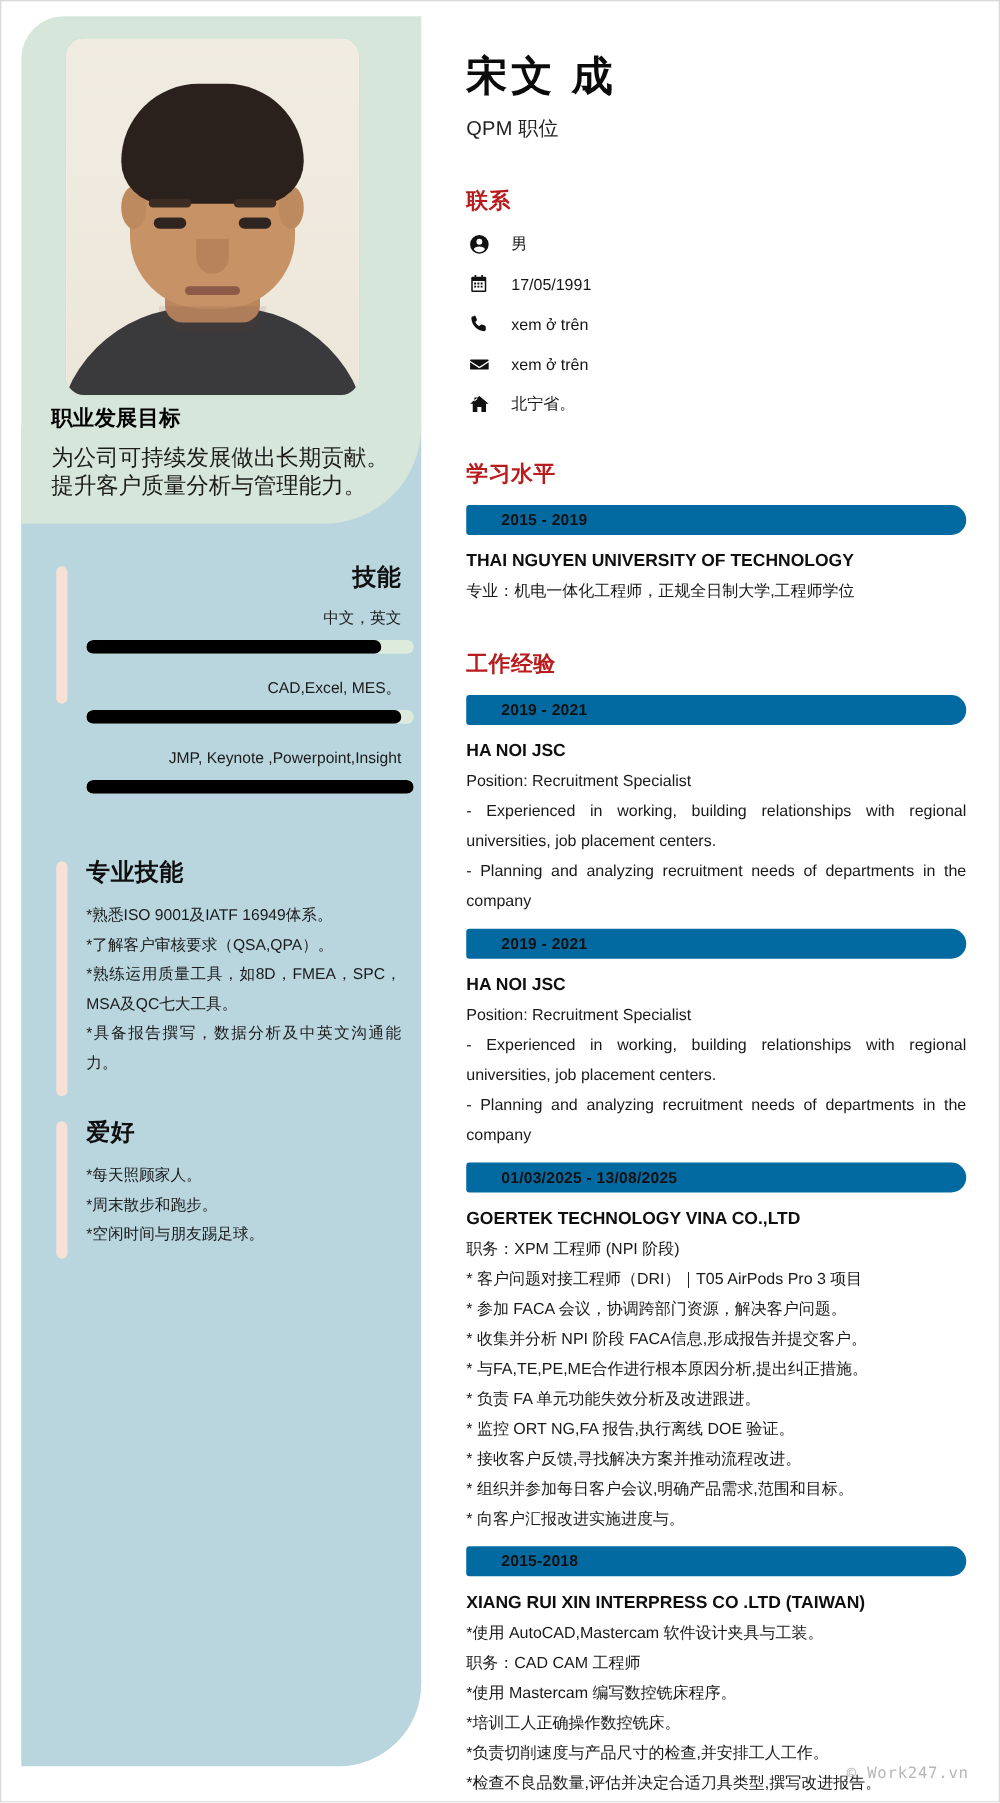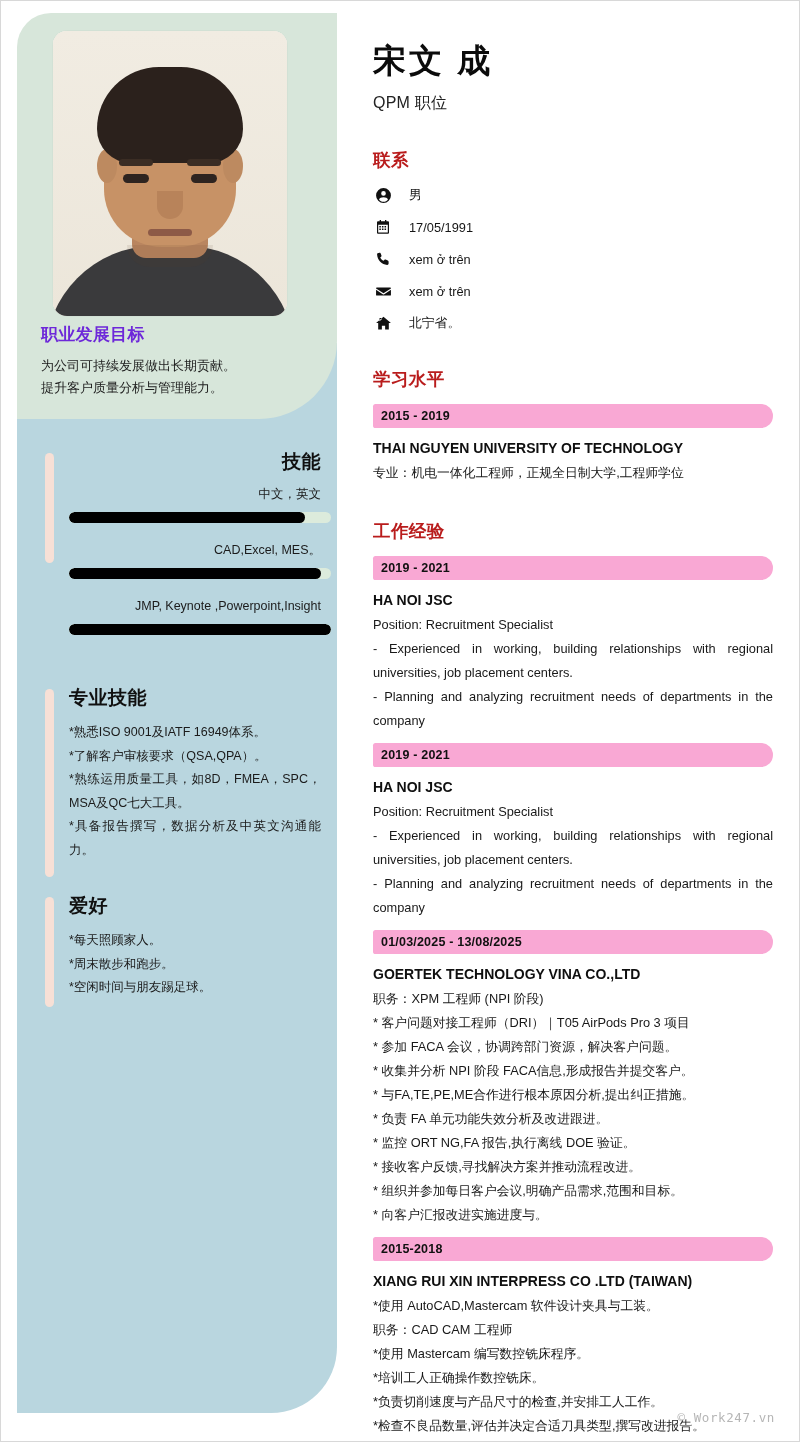--- a/index.html
+++ b/index.html
@@ -122,7 +122,7 @@
     z-index: 5;
   }
   .obj-title {
-    font-size: 17px; font-weight: bold; color: #6d28d9;
+    font-size: 17px; font-weight: bold; color: #000000;
     margin-bottom: 9px; letter-spacing: 0.3px;
   }
   .obj-line {

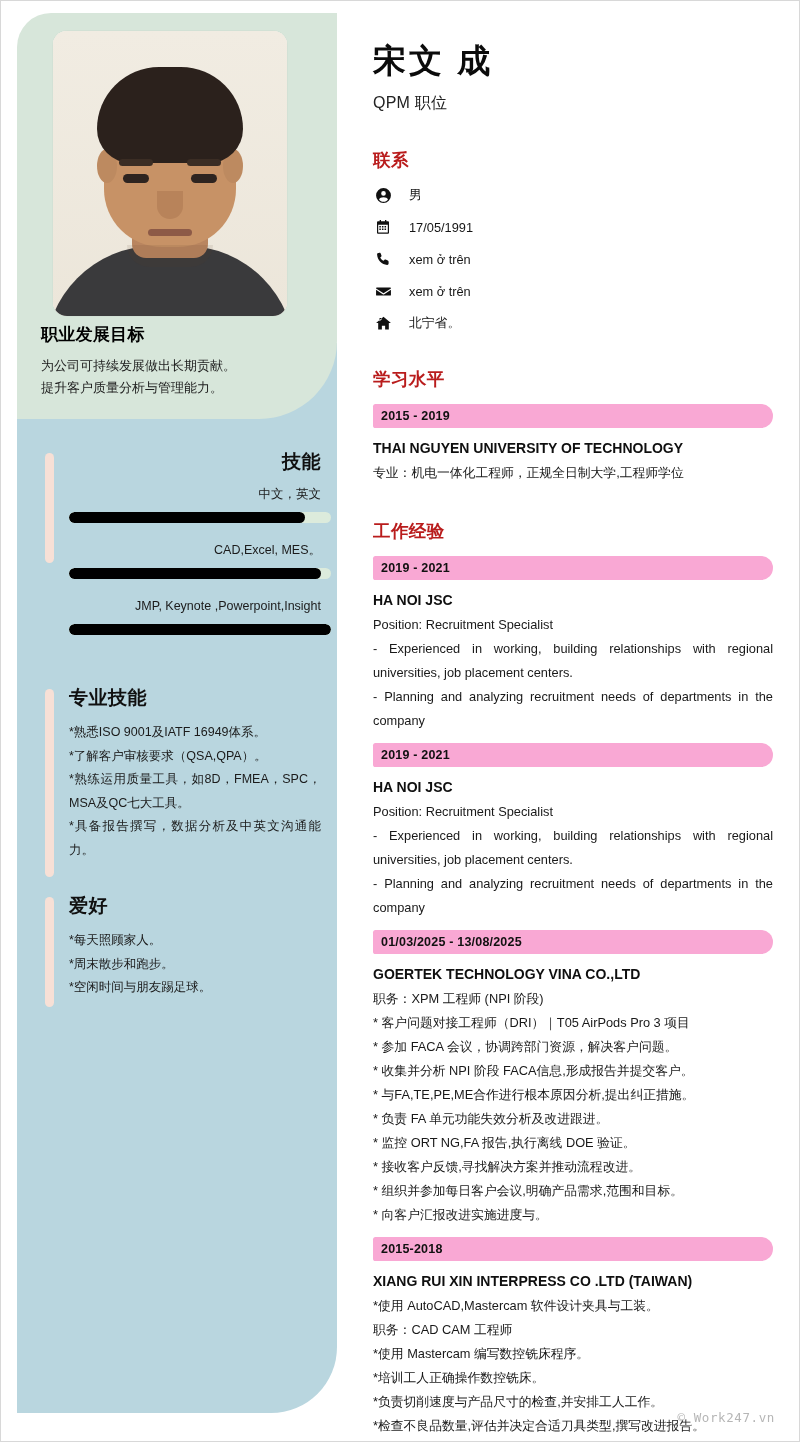--- a/index.html
+++ b/index.html
@@ -126,7 +126,7 @@
     margin-bottom: 9px; letter-spacing: 0.3px;
   }
   .obj-line {
-    font-size: 13px; color: #1c1c1c; line-height: 22px;
+    font-size: 18px; color: #1c1c1c; line-height: 22px;
   }
 
   

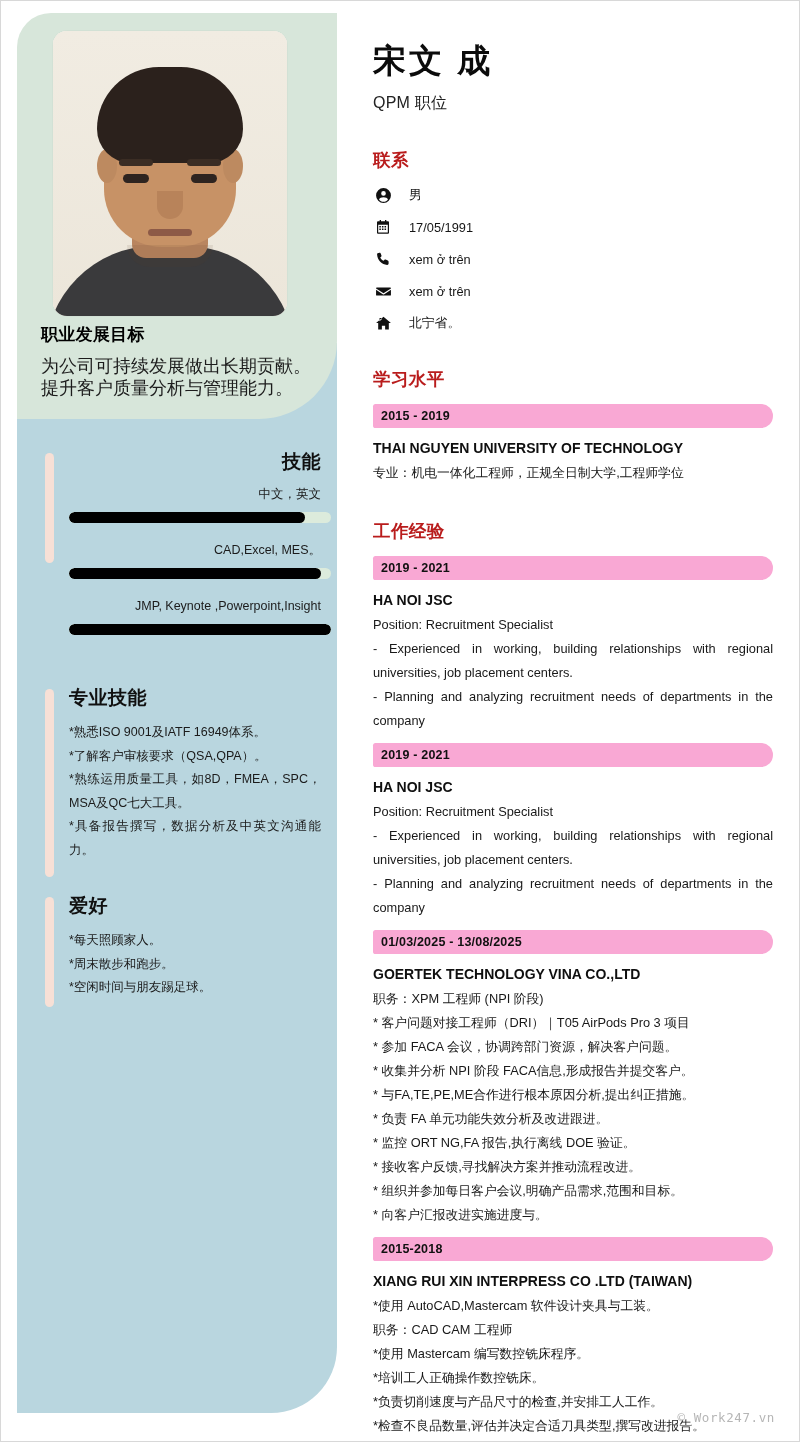--- a/index.html
+++ b/index.html
@@ -183,9 +183,9 @@
   .c-text { font-size: 12.8px; color: #161616; }
 
   .pill {
-    background: #f9a8d4;
+    background: #0369a1;
     border-radius: 3px 14px 14px 3px;
-    padding: 5px 8px;
+    padding: 5px 28px;
     font-size: 12.5px; font-weight: bold; color: #111111;
     margin-top: 8px; margin-bottom: 8px;
     letter-spacing: 0.2px;

